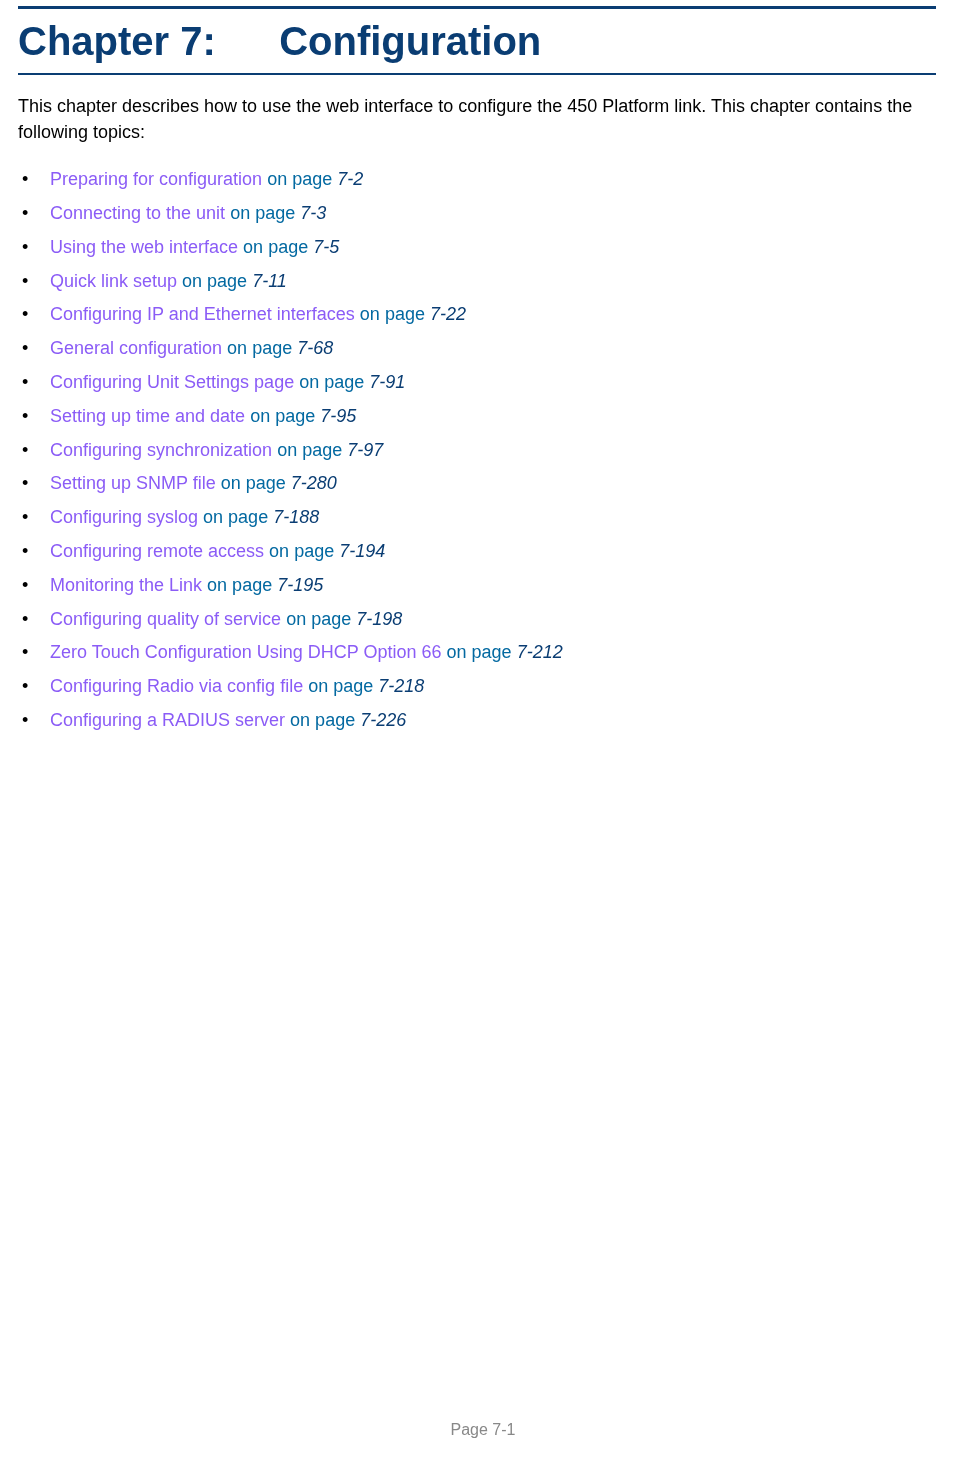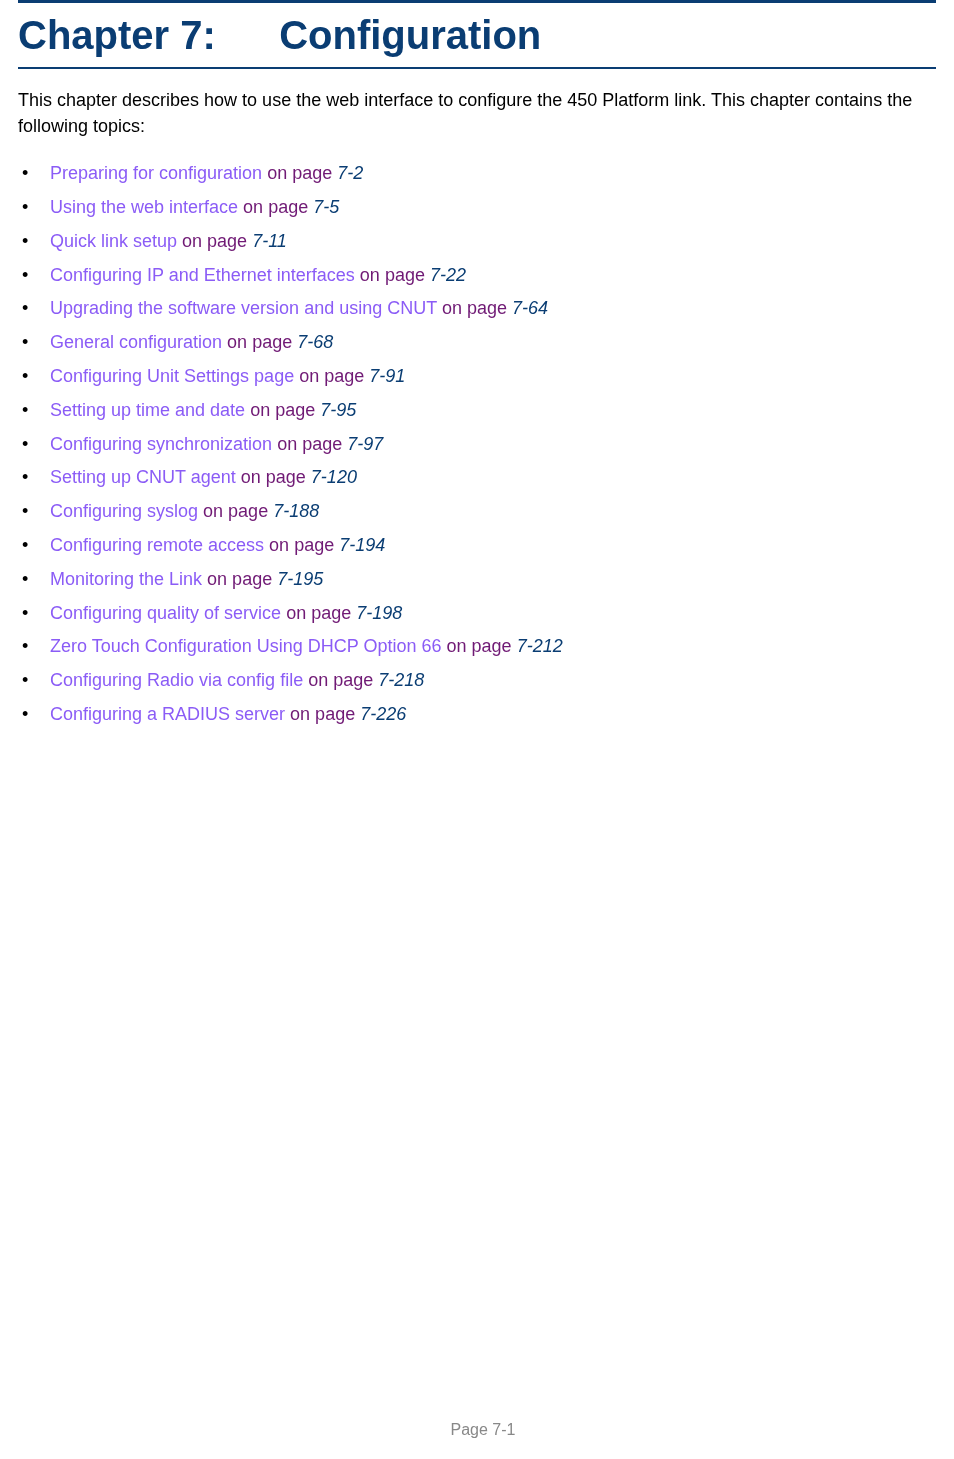--- a/index.html
+++ b/index.html
@@ -20,6 +20,7 @@
       border-top: 3px solid #0a3d73;
       border-bottom: 2px solid #0a3d73;
       padding: 10px 0 10px 0;
+      margin-top: 6px;
     }
     .chapter-heading h1 {
       color: #0a3d73;

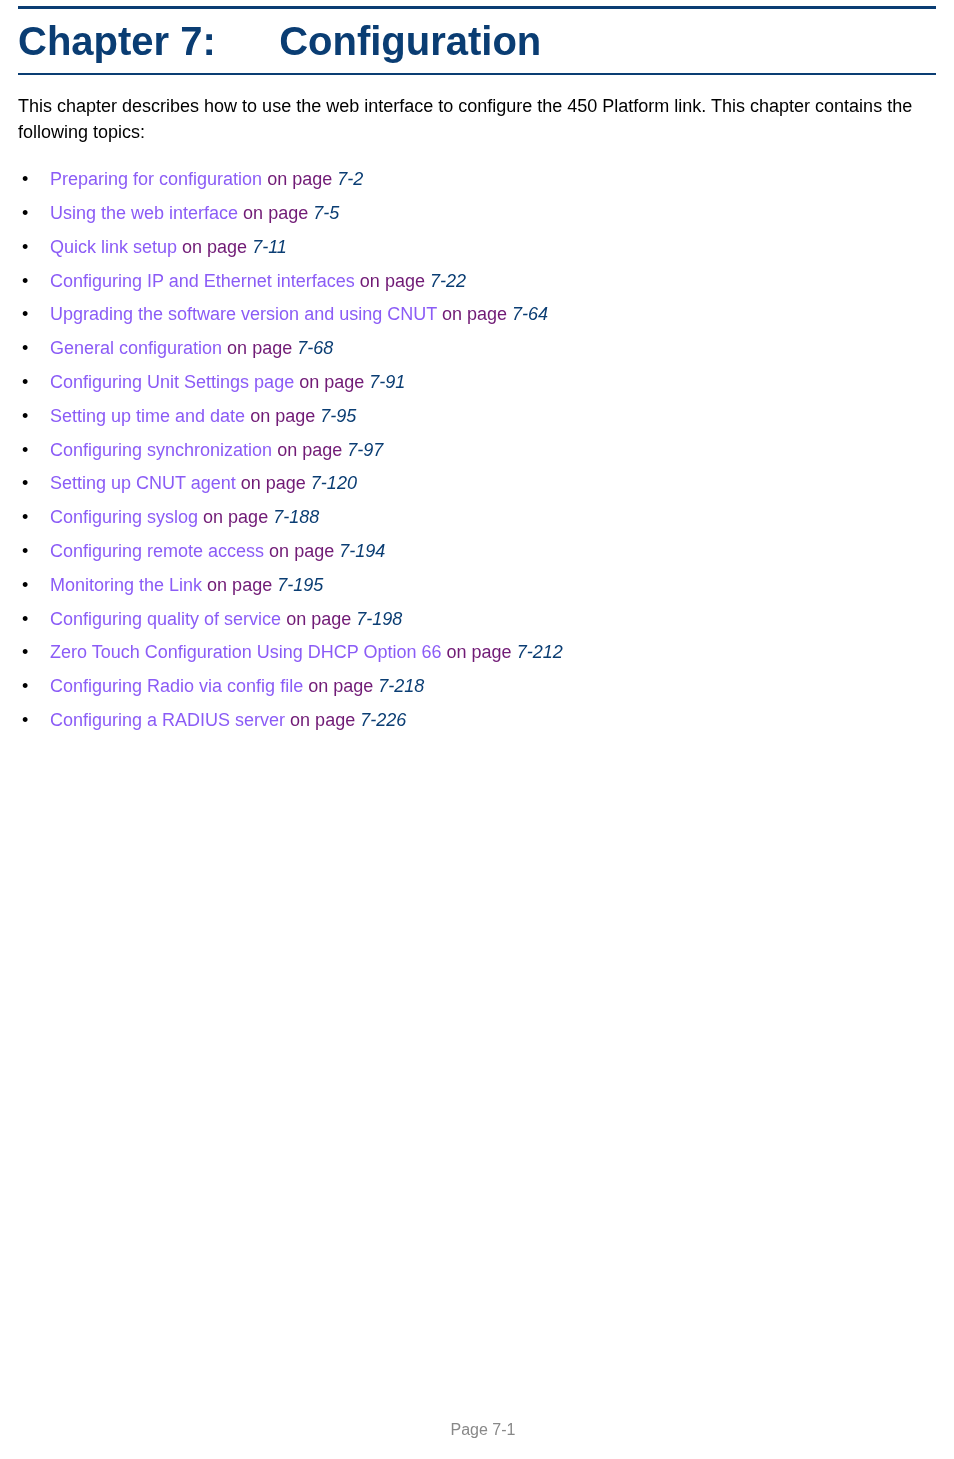--- a/index.html
+++ b/index.html
@@ -67,7 +67,7 @@
       font-style: italic;
     }
     ul.toc li .on-page {
-      color: #701a75;
+      color: #0369a1;
     }
     .footer {
       position: absolute;

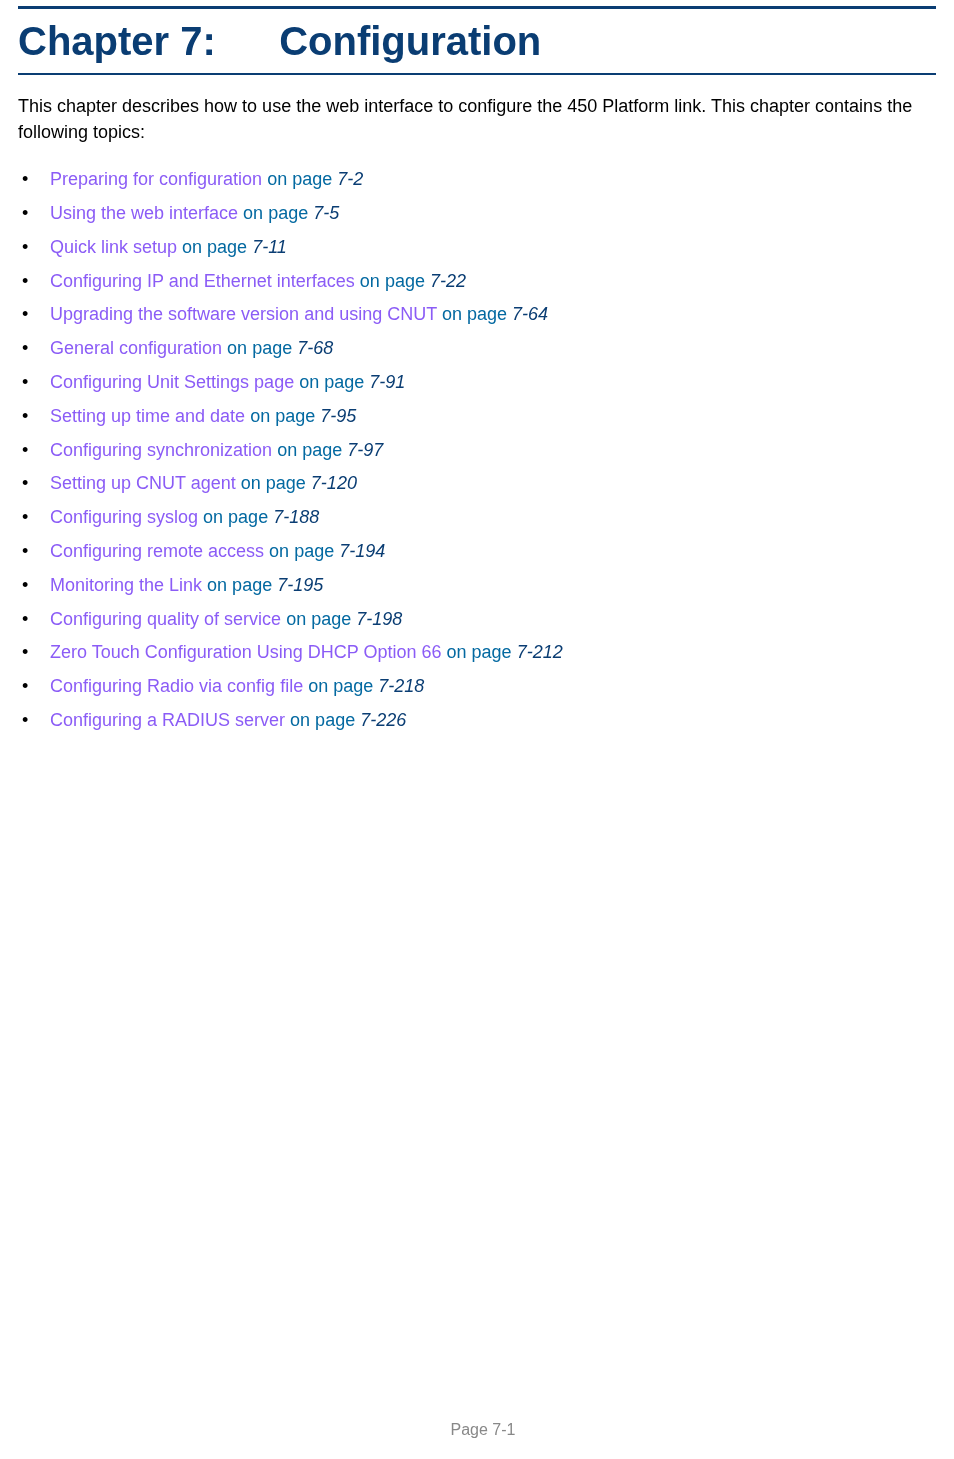--- a/index.html
+++ b/index.html
@@ -94,6 +94,7 @@
 
   <ul class="toc" id="toc-list">
       <li><span class="link-text">Preparing for configuration</span><span class="on-page"> on page </span><span class="page-ref">7-2</span></li>
+      <li><span class="link-text">Connecting to the unit</span><span class="on-page"> on page </span><span class="page-ref">7-3</span></li>
       <li><span class="link-text">Using the web interface</span><span class="on-page"> on page </span><span class="page-ref">7-5</span></li>
       <li><span class="link-text">Quick link setup</span><span class="on-page"> on page </span><span class="page-ref">7-11</span></li>
       <li><span class="link-text">Configuring IP and Ethernet interfaces</span><span class="on-page"> on page </span><span class="page-ref">7-22</span></li>

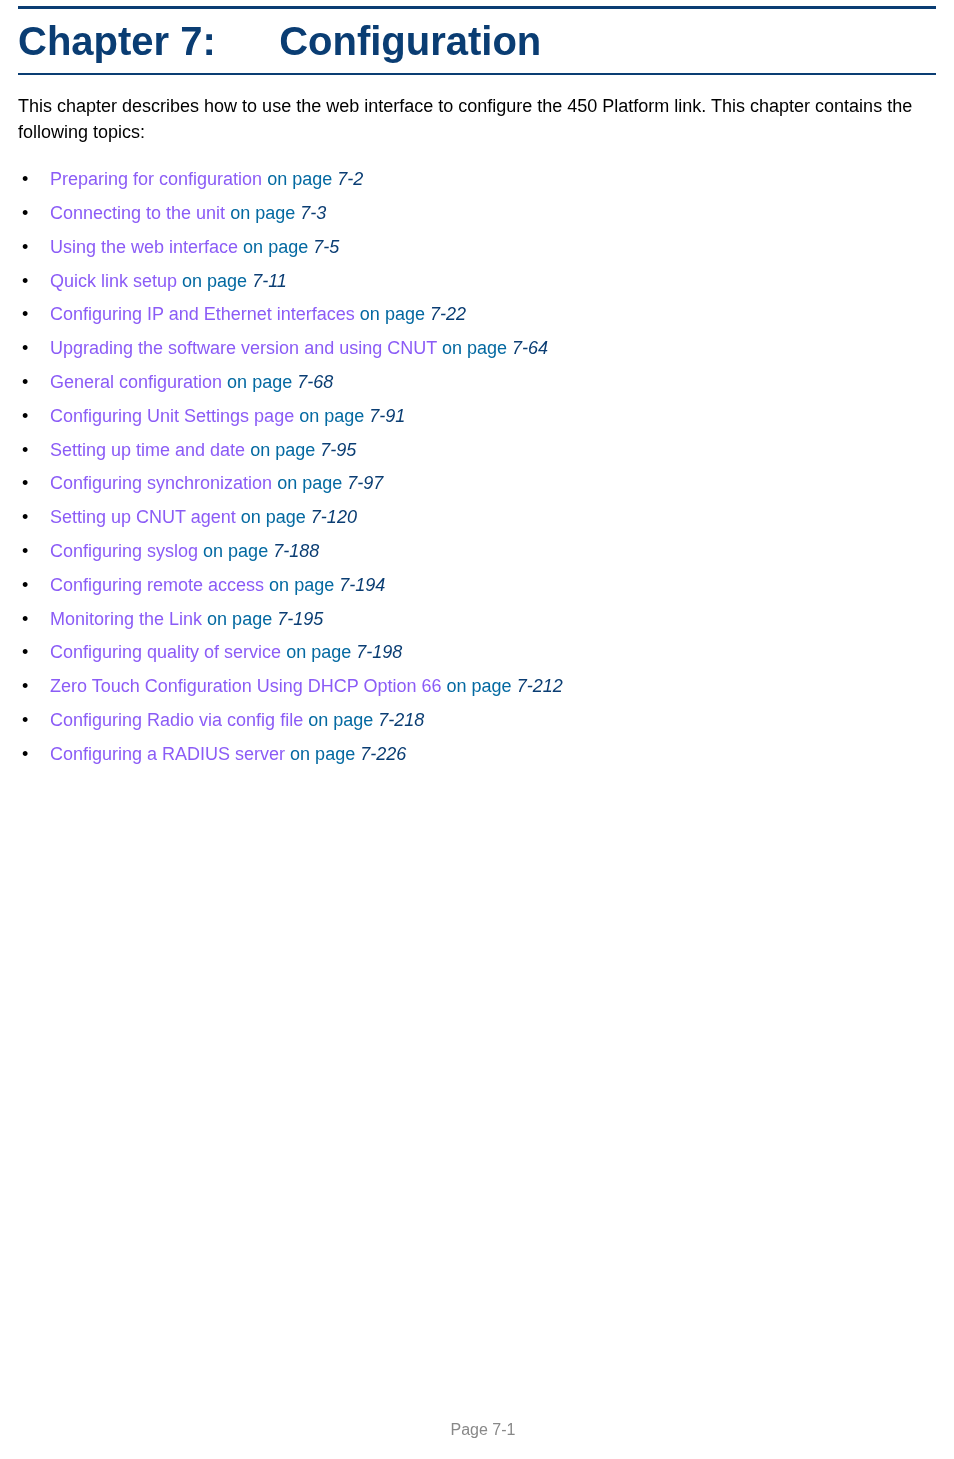--- a/index.html
+++ b/index.html
@@ -98,7 +98,6 @@
       <li><span class="link-text">Using the web interface</span><span class="on-page"> on page </span><span class="page-ref">7-5</span></li>
       <li><span class="link-text">Quick link setup</span><span class="on-page"> on page </span><span class="page-ref">7-11</span></li>
       <li><span class="link-text">Configuring IP and Ethernet interfaces</span><span class="on-page"> on page </span><span class="page-ref">7-22</span></li>
-      <li><span class="link-text">Upgrading the software version and using CNUT</span><span class="on-page"> on page </span><span class="page-ref">7-64</span></li>
       <li><span class="link-text">General configuration</span><span class="on-page"> on page </span><span class="page-ref">7-68</span></li>
       <li><span class="link-text">Configuring Unit Settings page</span><span class="on-page"> on page </span><span class="page-ref">7-91</span></li>
       <li><span class="link-text">Setting up time and date</span><span class="on-page"> on page </span><span class="page-ref">7-95</span></li>

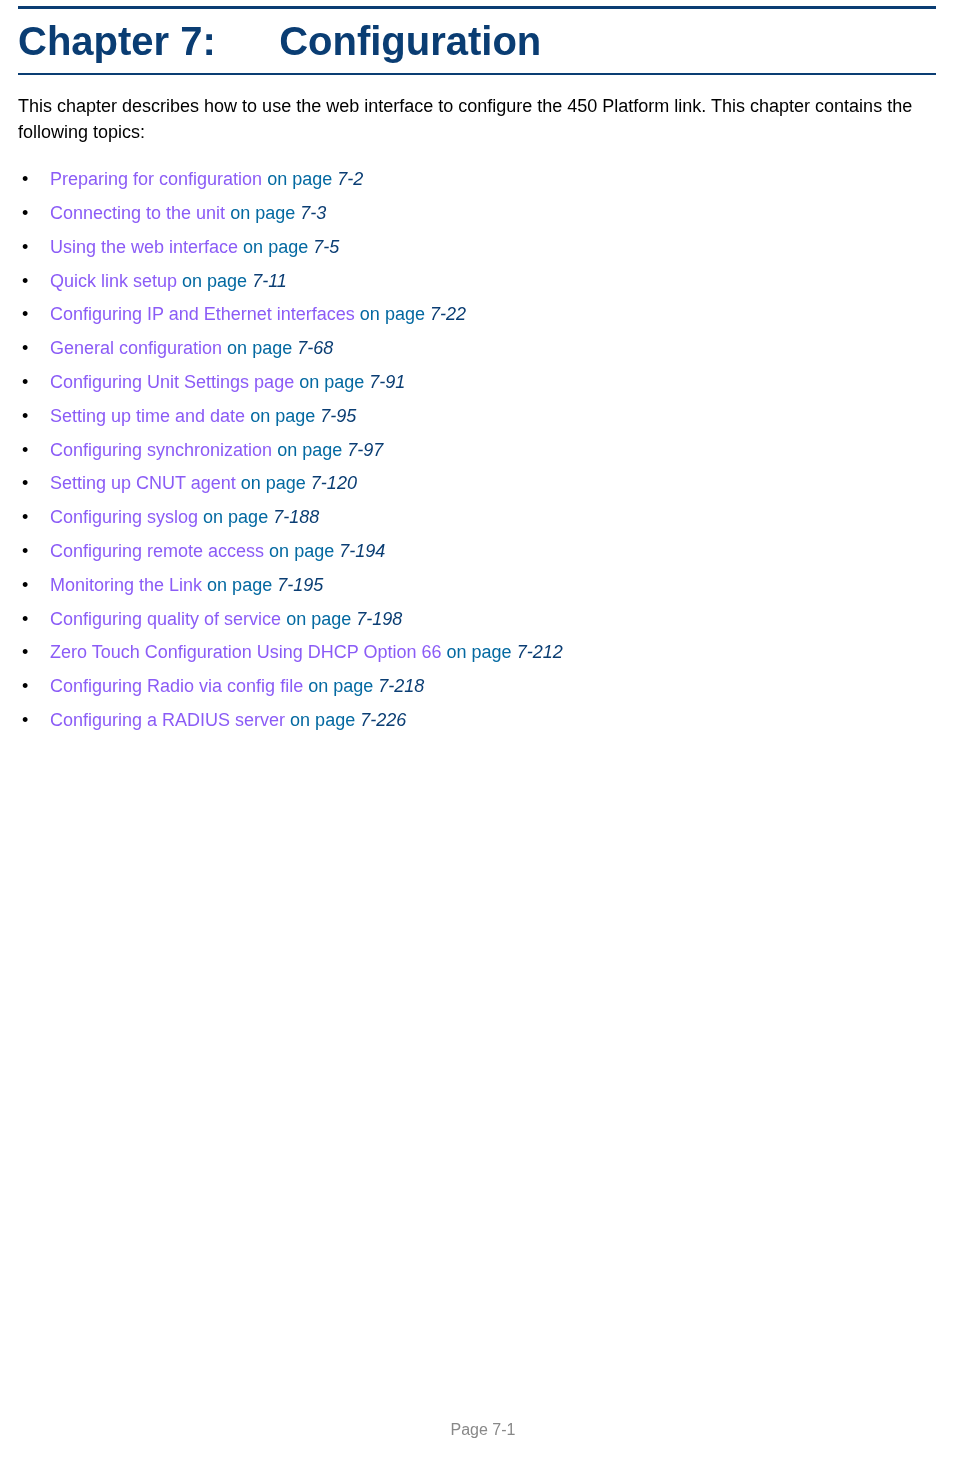--- a/index.html
+++ b/index.html
@@ -102,7 +102,7 @@
       <li><span class="link-text">Configuring Unit Settings page</span><span class="on-page"> on page </span><span class="page-ref">7-91</span></li>
       <li><span class="link-text">Setting up time and date</span><span class="on-page"> on page </span><span class="page-ref">7-95</span></li>
       <li><span class="link-text">Configuring synchronization</span><span class="on-page"> on page </span><span class="page-ref">7-97</span></li>
-      <li><span class="link-text">Setting up CNUT agent</span><span class="on-page"> on page </span><span class="page-ref">7-120</span></li>
+      <li><span class="link-text">Setting up SNMP file</span><span class="on-page"> on page </span><span class="page-ref">7-120</span></li>
       <li><span class="link-text">Configuring syslog</span><span class="on-page"> on page </span><span class="page-ref">7-188</span></li>
       <li><span class="link-text">Configuring remote access</span><span class="on-page"> on page </span><span class="page-ref">7-194</span></li>
       <li><span class="link-text">Monitoring the Link</span><span class="on-page"> on page </span><span class="page-ref">7-195</span></li>

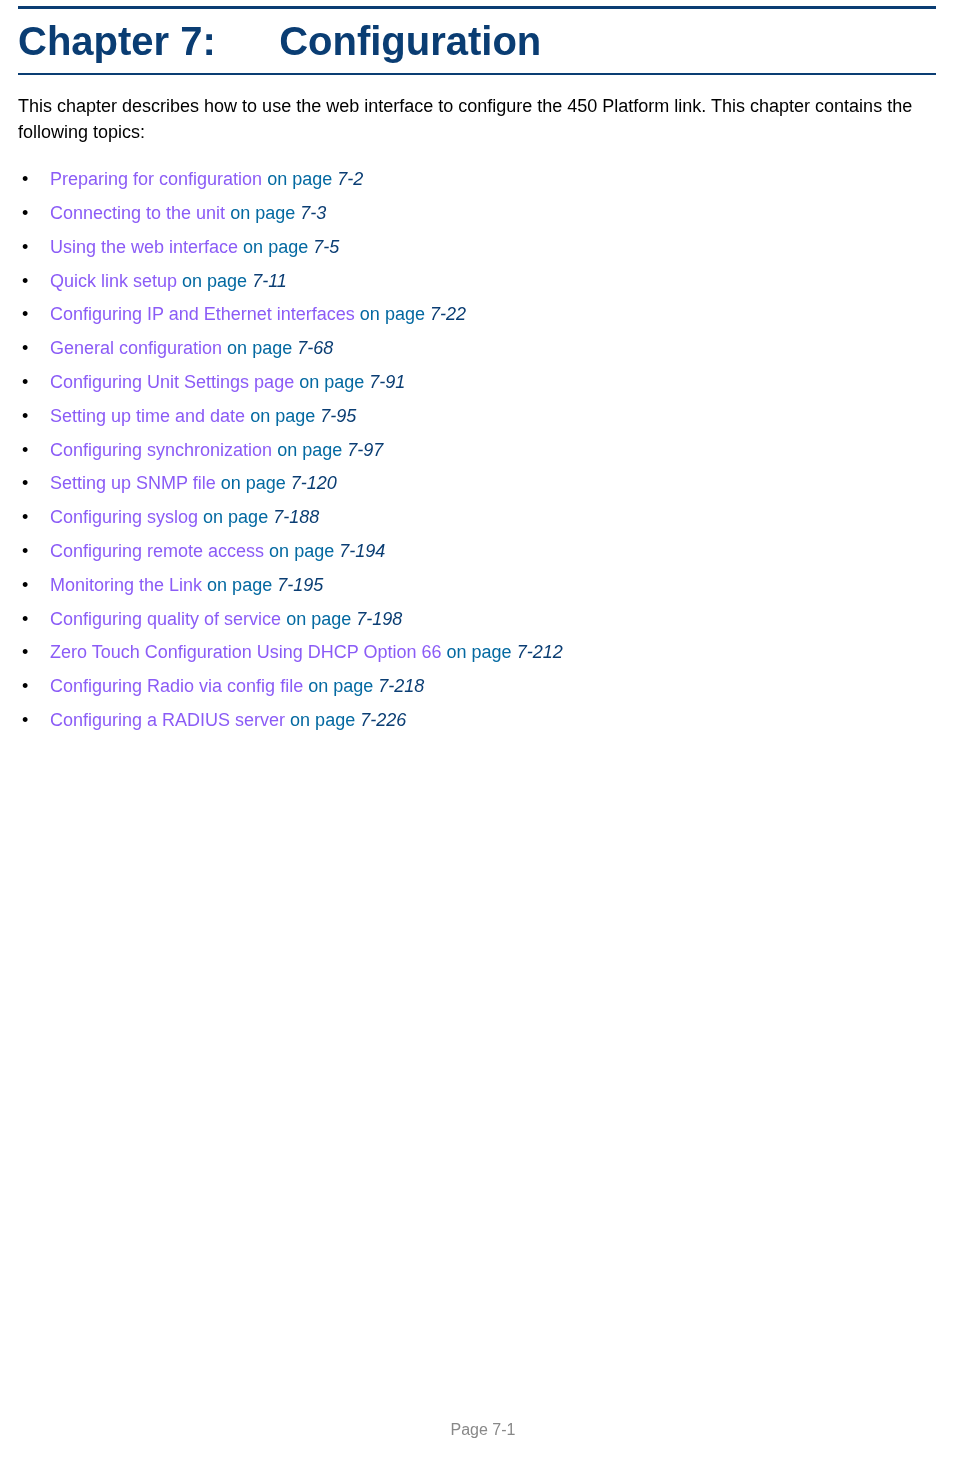--- a/index.html
+++ b/index.html
@@ -102,7 +102,7 @@
       <li><span class="link-text">Configuring Unit Settings page</span><span class="on-page"> on page </span><span class="page-ref">7-91</span></li>
       <li><span class="link-text">Setting up time and date</span><span class="on-page"> on page </span><span class="page-ref">7-95</span></li>
       <li><span class="link-text">Configuring synchronization</span><span class="on-page"> on page </span><span class="page-ref">7-97</span></li>
-      <li><span class="link-text">Setting up SNMP file</span><span class="on-page"> on page </span><span class="page-ref">7-120</span></li>
+      <li><span class="link-text">Setting up SNMP file</span><span class="on-page"> on page </span><span class="page-ref">7-280</span></li>
       <li><span class="link-text">Configuring syslog</span><span class="on-page"> on page </span><span class="page-ref">7-188</span></li>
       <li><span class="link-text">Configuring remote access</span><span class="on-page"> on page </span><span class="page-ref">7-194</span></li>
       <li><span class="link-text">Monitoring the Link</span><span class="on-page"> on page </span><span class="page-ref">7-195</span></li>

